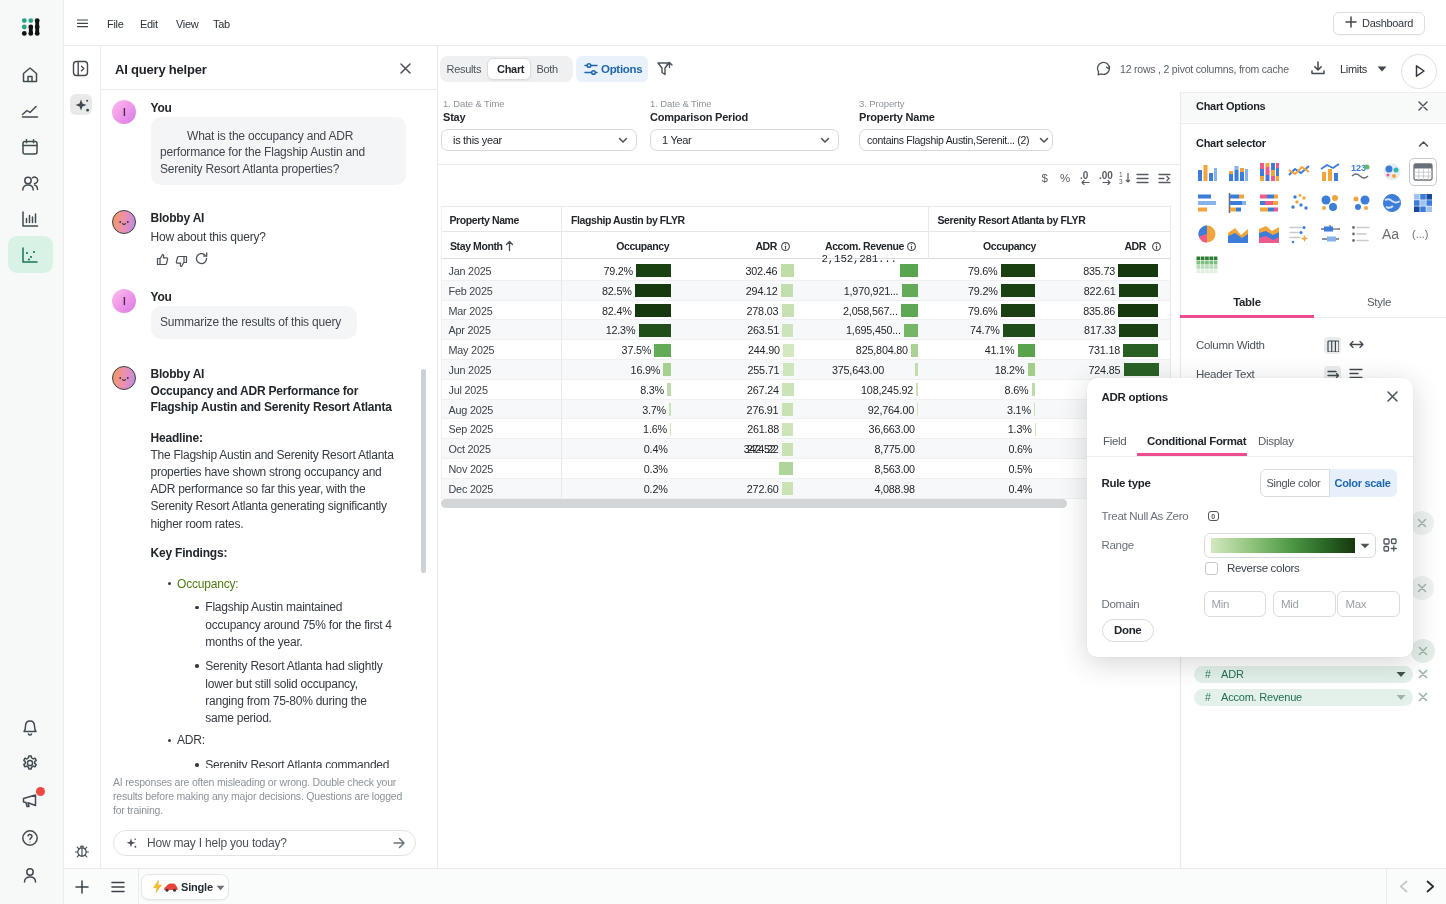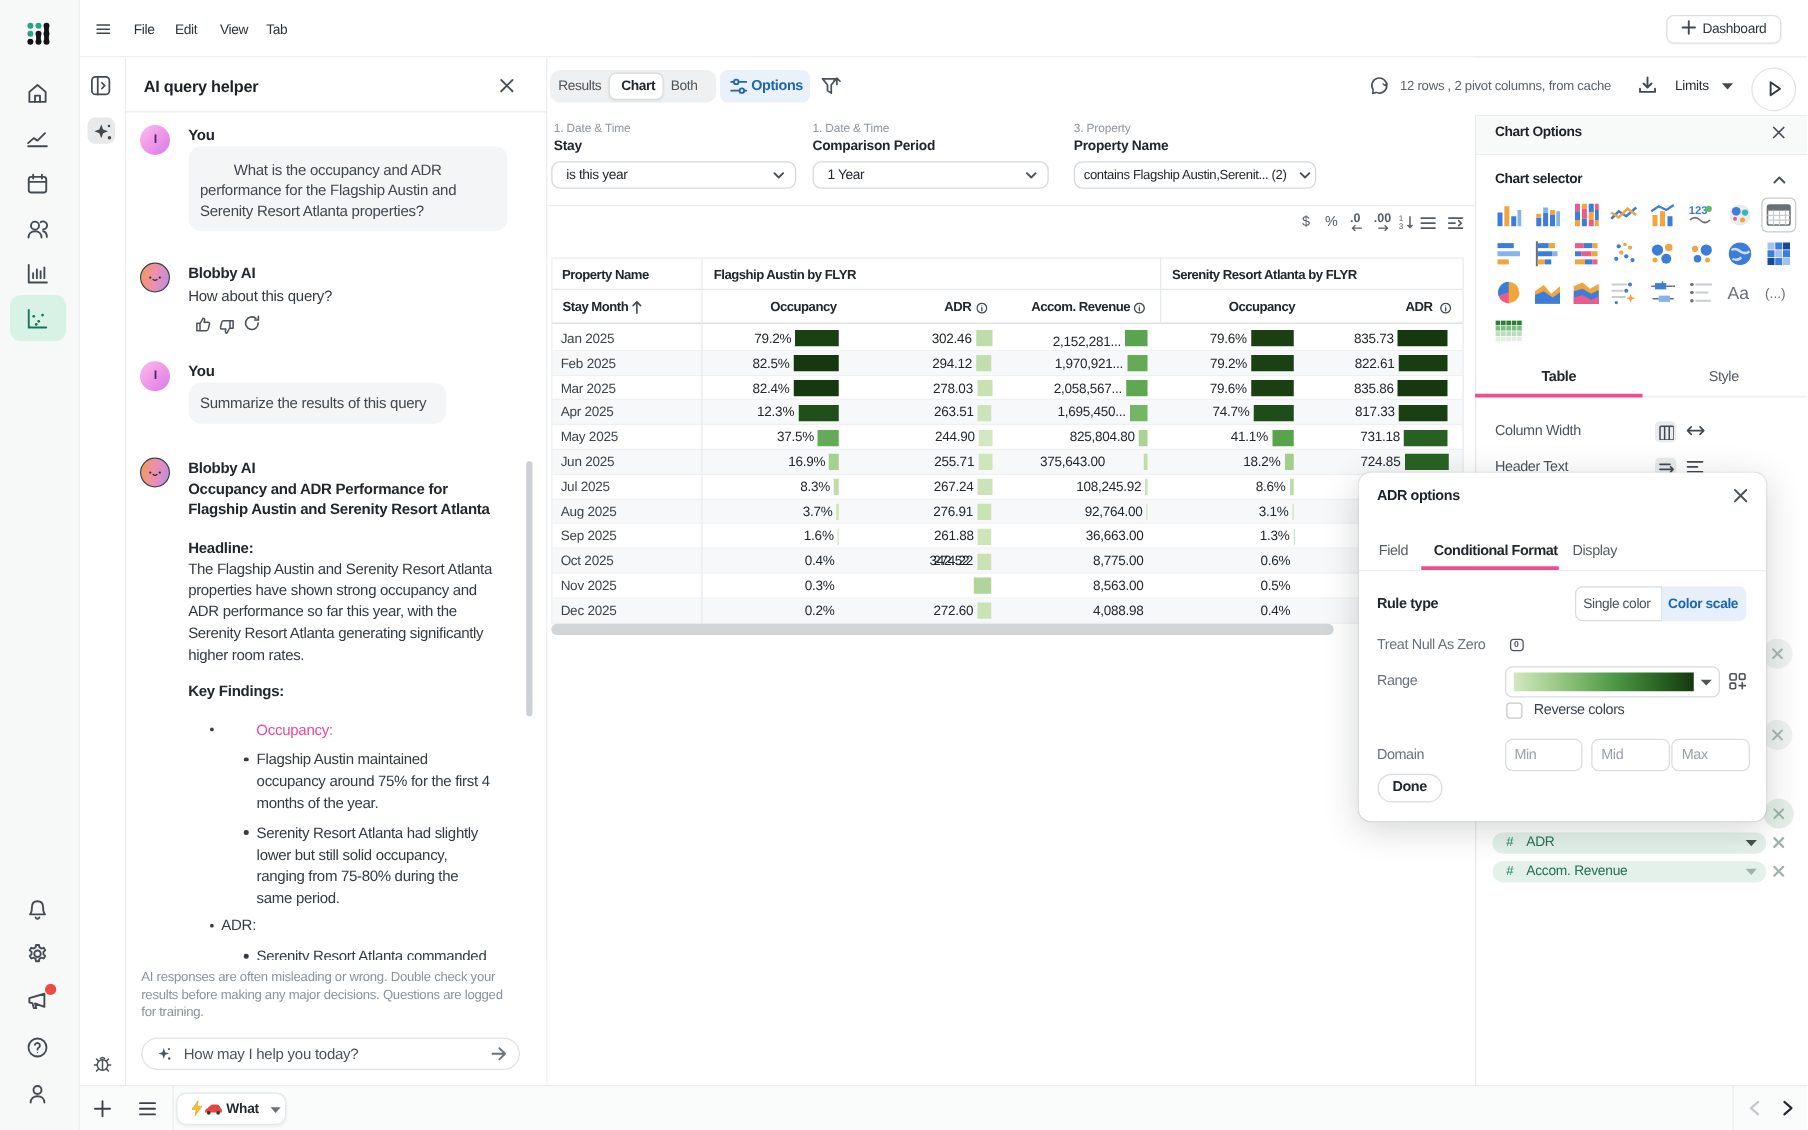--- a/index.html
+++ b/index.html
@@ -298,7 +298,7 @@
 <div class="ab" style="left:636.1999999999999px;top:264.4px;width:34.6px;height:13px;background:#1a4112;"></div>
 <div class="tx" style="right:668.7px;top:270.9px;transform:translateY(-50%);font-size:10.8px;color:#22272c;font-weight:400;letter-spacing:-0.2px;">302.46</div>
 <div class="ab" style="left:780.5px;top:264.4px;width:13.0px;height:13px;background:#bedda9;"></div>
-<div class="tx" style="right:549.1px;top:274px;transform:translateY(-50%);font-size:10.8px;color:#22272c;font-weight:400;letter-spacing:-0.2px;">2,152,281...</div>
+<div class="tx" style="right:549.1px;top:259px;transform:translateY(-50%);font-size:10.8px;color:#22272c;font-weight:400;letter-spacing:-0.2px;font-family:Liberation Mono, monospace;">2,152,281...</div>
 <div class="ab" style="left:900.1px;top:264.4px;width:17.9px;height:13px;background:#59a44e;"></div>
 <div class="tx" style="right:448.5px;top:270.9px;transform:translateY(-50%);font-size:10.8px;color:#22272c;font-weight:400;letter-spacing:-0.2px;">79.6%</div>
 <div class="ab" style="left:1000.7px;top:264.4px;width:34.7px;height:13px;background:#1a4012;"></div>

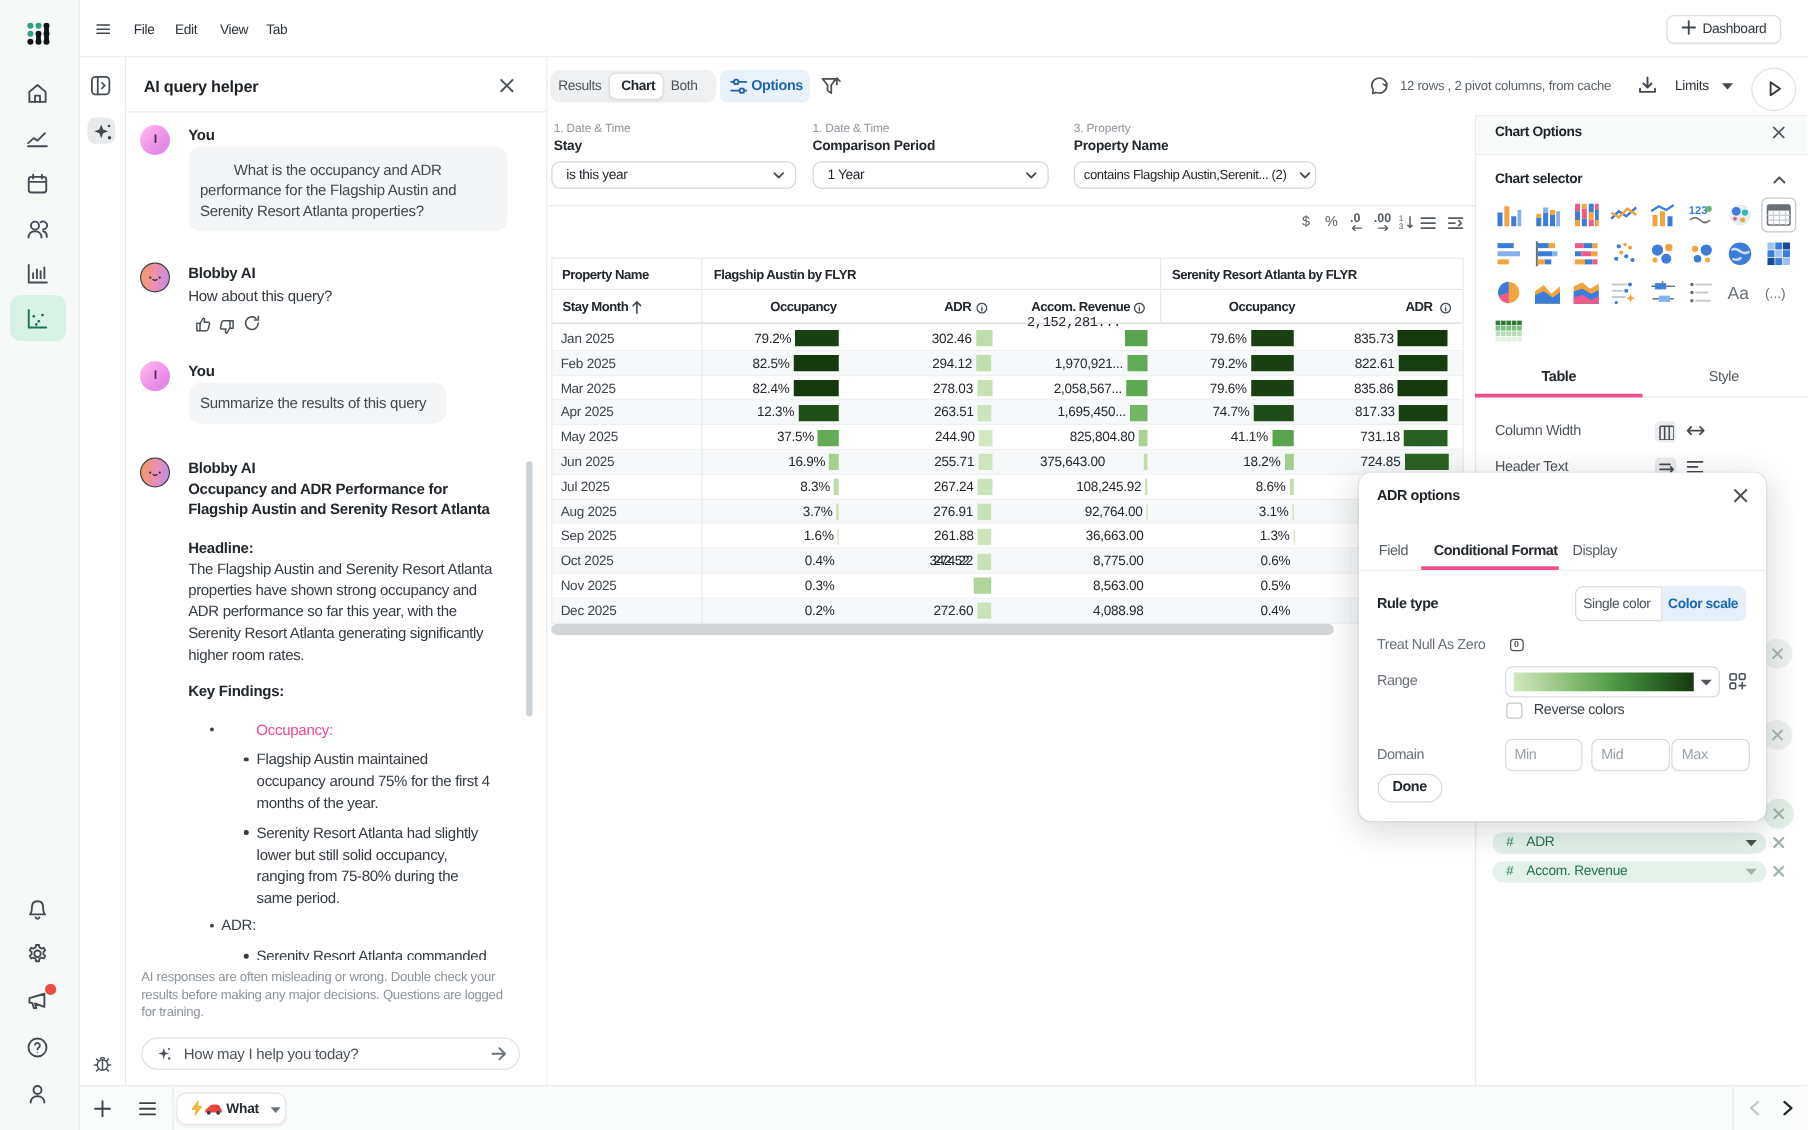--- a/index.html
+++ b/index.html
@@ -157,7 +157,7 @@
 <div class="tx" style="left:150.5px;top:523.7px;transform:translateY(-50%);font-size:12px;color:#343b42;font-weight:400;letter-spacing:-0.25px;">higher room rates.</div>
 <div class="tx" style="left:150.5px;top:553px;transform:translateY(-50%);font-size:12px;color:#22272c;font-weight:700;letter-spacing:-0.2px;">Key Findings:</div>
 <div class="ab" style="left:167.7px;top:581.9000000000001px;width:3.6px;height:3.6px;background:#343b42;border-radius:50%;"></div>
-<div class="tx" style="left:177px;top:583.7px;transform:translateY(-50%);font-size:12px;color:#ec4899;font-weight:400;letter-spacing:-0.2px;margin-left:28px;">Occupancy:</div>
+<div class="tx" style="left:177px;top:583.7px;transform:translateY(-50%);font-size:12px;color:#4d7c0f;font-weight:400;letter-spacing:-0.2px;">Occupancy:</div>
 <div class="ab" style="left:195.2px;top:605.6px;width:3.6px;height:3.6px;background:#343b42;border-radius:50%;"></div>
 <div class="tx" style="left:205.3px;top:607.4px;transform:translateY(-50%);font-size:12px;color:#343b42;font-weight:400;letter-spacing:-0.25px;">Flagship Austin maintained</div>
 <div class="tx" style="left:205.3px;top:624.8px;transform:translateY(-50%);font-size:12px;color:#343b42;font-weight:400;letter-spacing:-0.25px;">occupancy around 75% for the first 4</div>

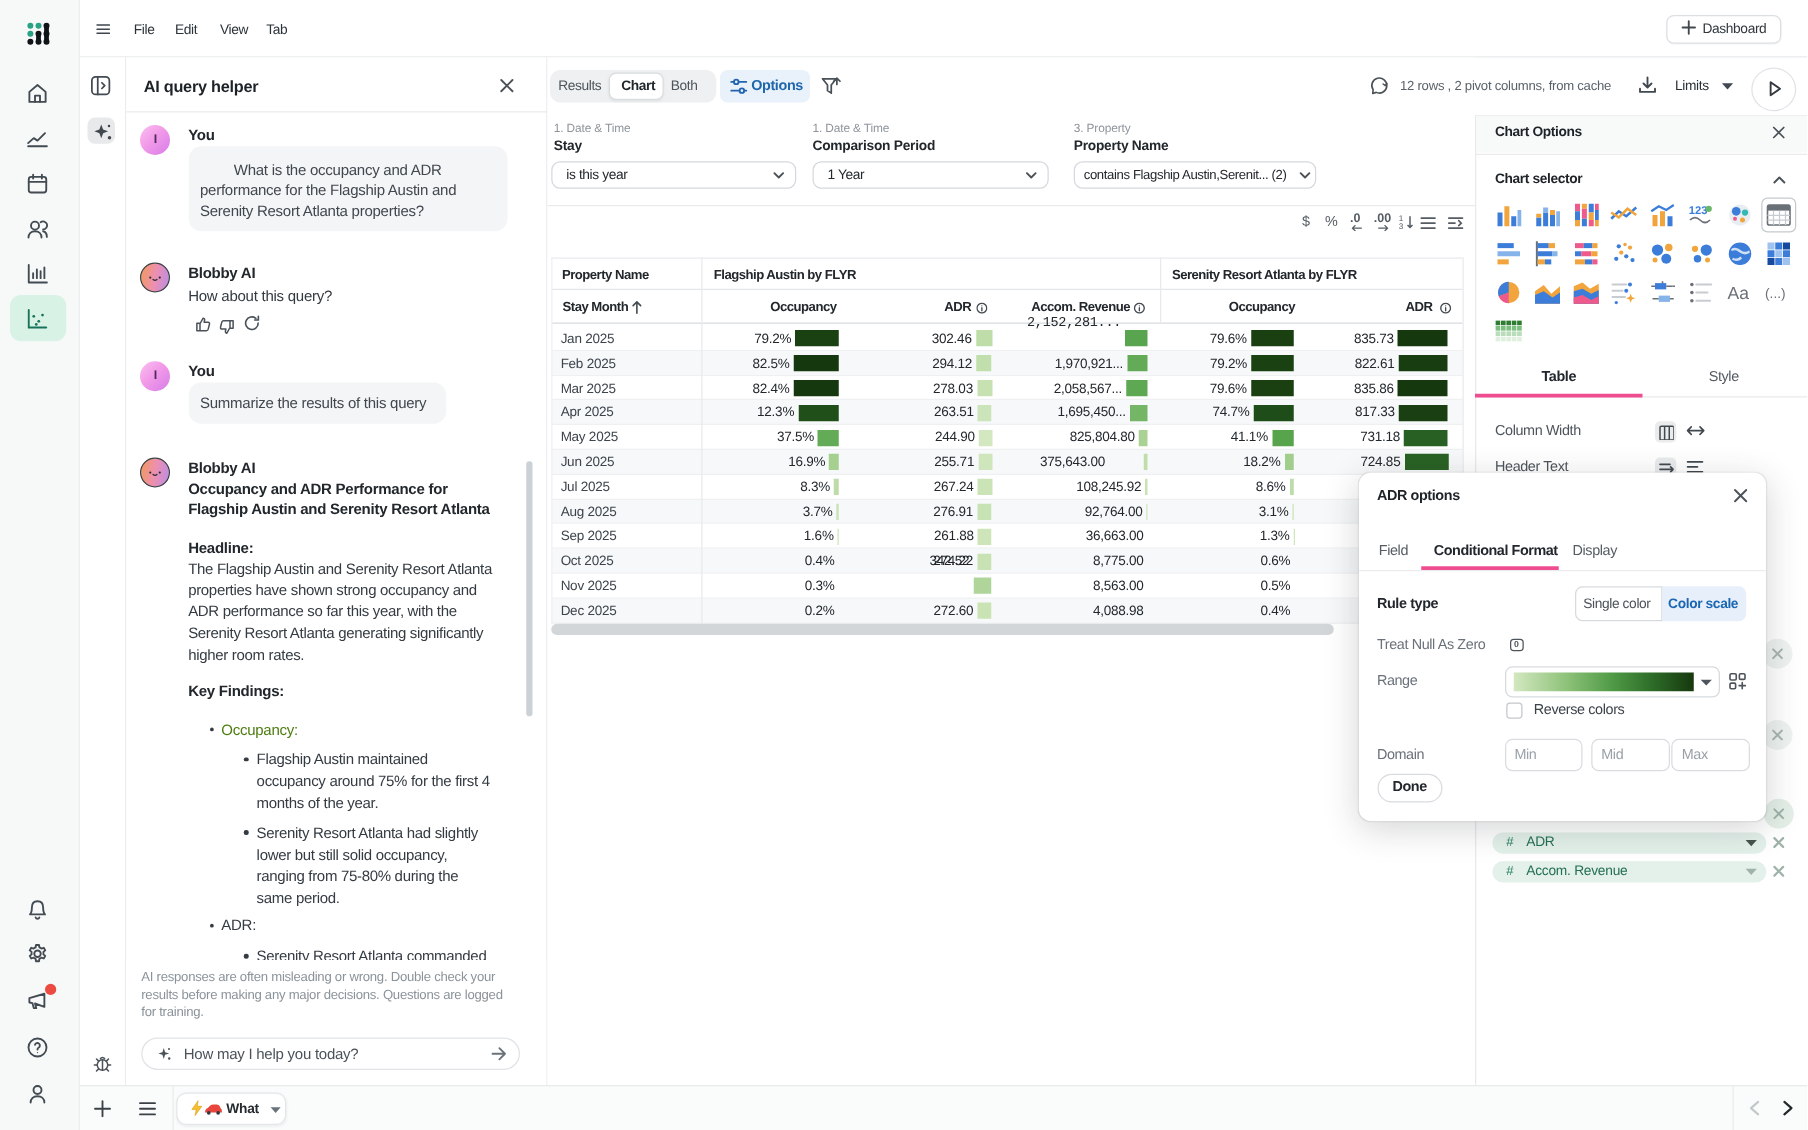--- a/index.html
+++ b/index.html
@@ -732,7 +732,7 @@
       <circle cx="4" cy="8.2" r="1.5" fill="#33383d"></circle>
       <circle cx="11.5" cy="8.2" r="1.5" fill="#33383d"></circle>
     </svg>
-    <div class="tx" style="left:181px;top:886.7px;transform:translateY(-50%);font-size:11px;color:#262b30;font-weight:700;letter-spacing:-0.2px;">What</div>
+    <div class="tx" style="left:181px;top:886.7px;transform:translateY(-50%);font-size:11px;color:#262b30;font-weight:700;letter-spacing:-0.2px;">Single</div>
 <svg class="ab" style="left:216px;top:884.5px" width="9" height="6" fill="#6a727a">
       <path d="M0.5 0.8 L4.5 5.3 L8.5 0.8 Z"></path>
     </svg>

